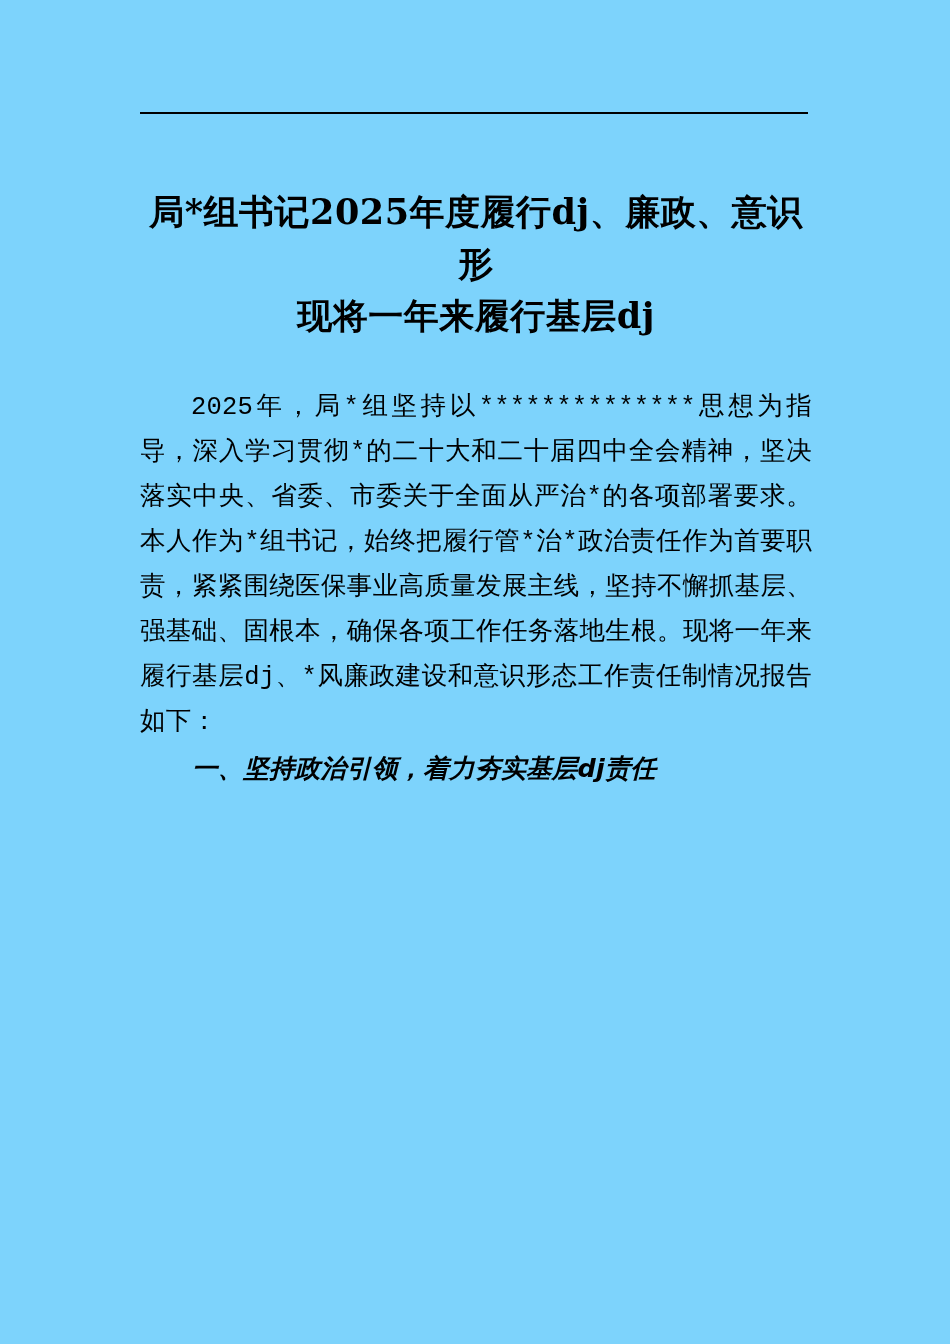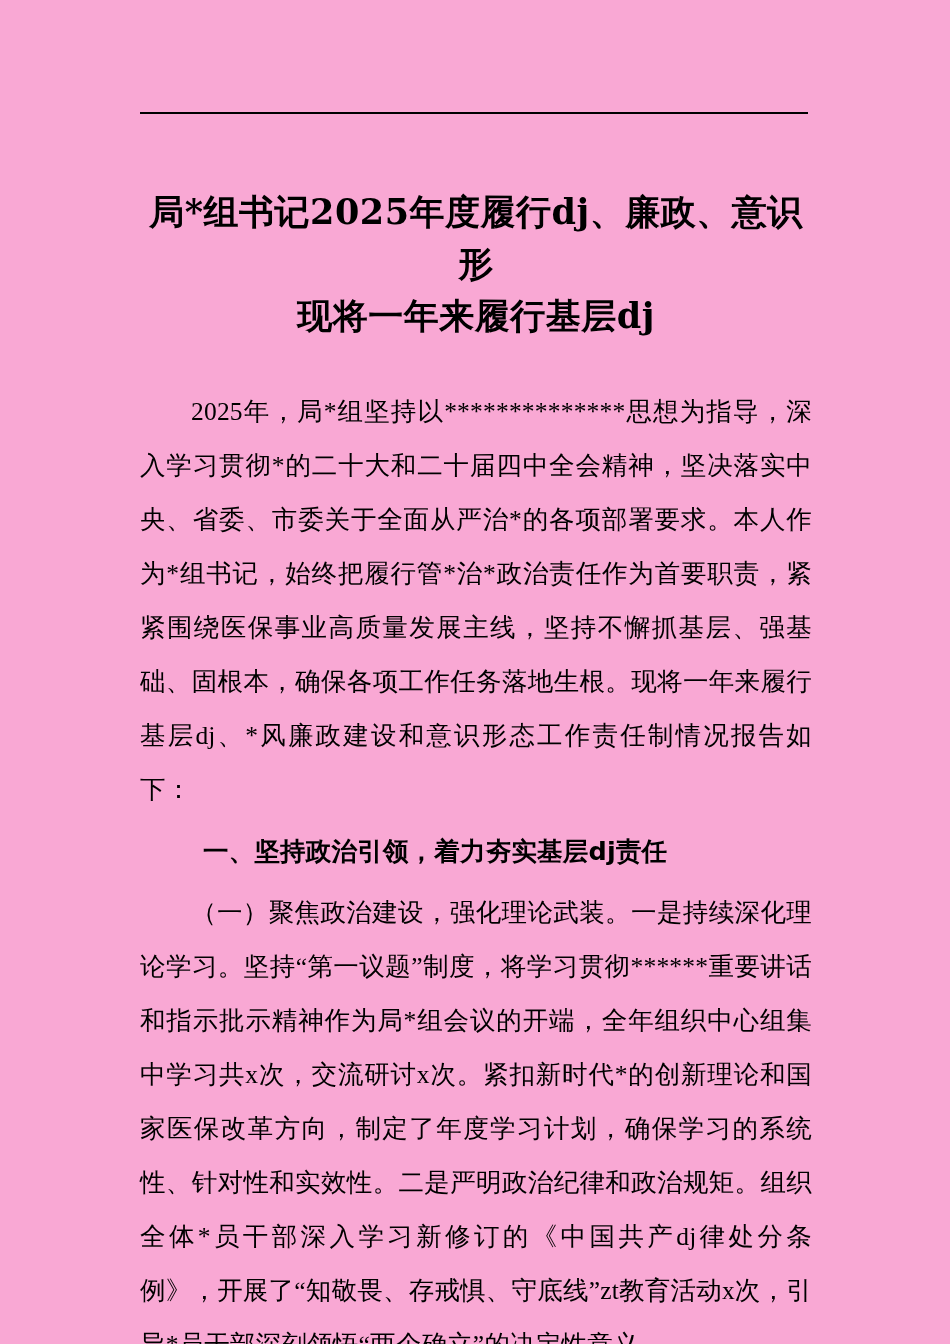--- a/index.html
+++ b/index.html
@@ -22,7 +22,7 @@
     top: 0;
     width: 950px;
     height: 1344px;
-    background: #f9a8d4;
+    background: #7dd3fc;
   }
 
   

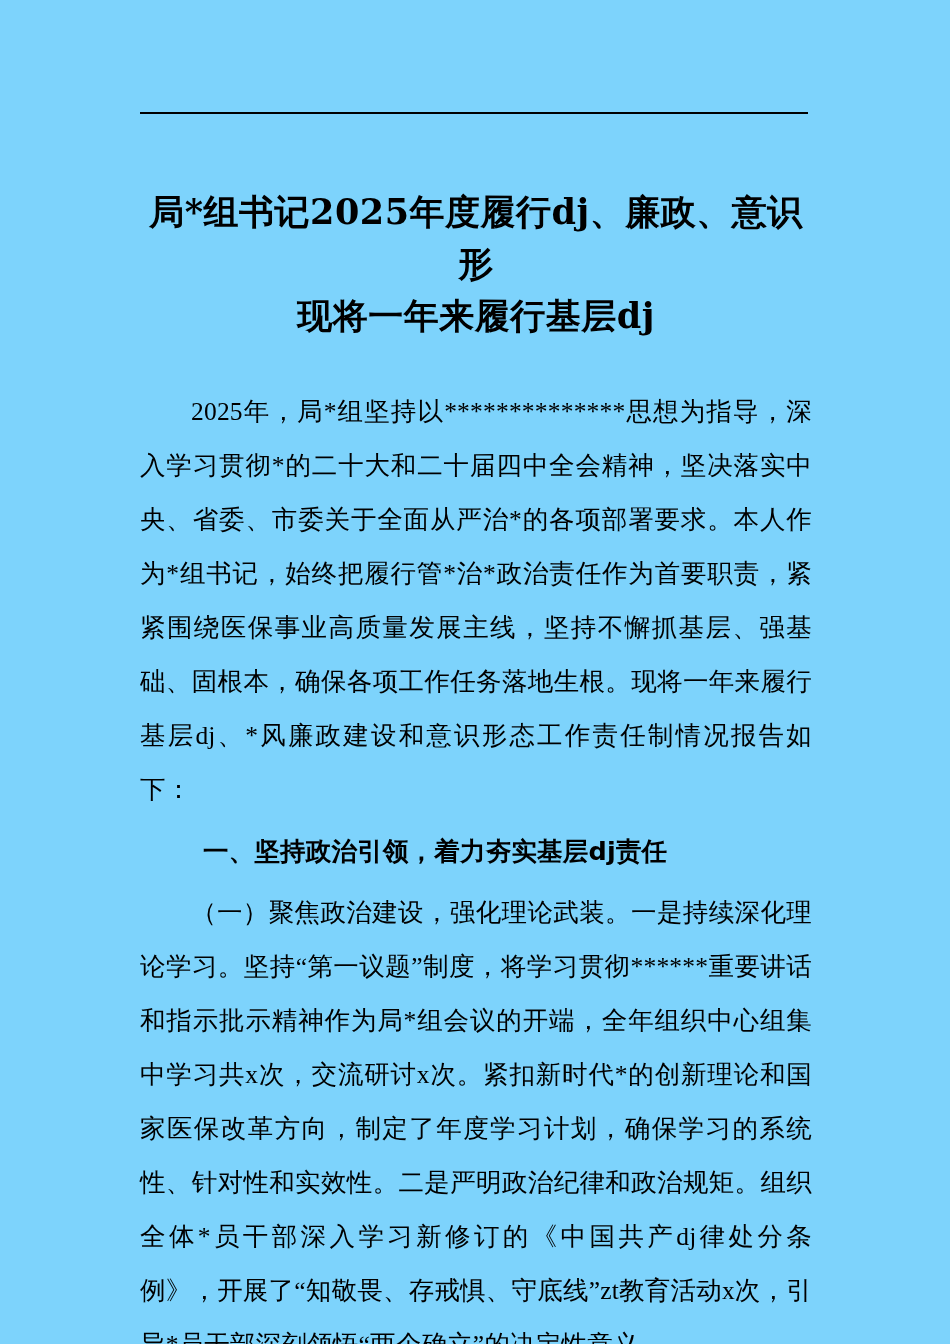--- a/index.html
+++ b/index.html
@@ -59,9 +59,9 @@
   }
 
   .para {
-    font-family: Liberation Serif, serif;
+    font-family: Liberation Mono, monospace;
     font-size: 25.5px;
-    line-height: 54px;
+    line-height: 45px;
     text-align: justify;
     text-justify: inter-character;
     text-align-last: left;

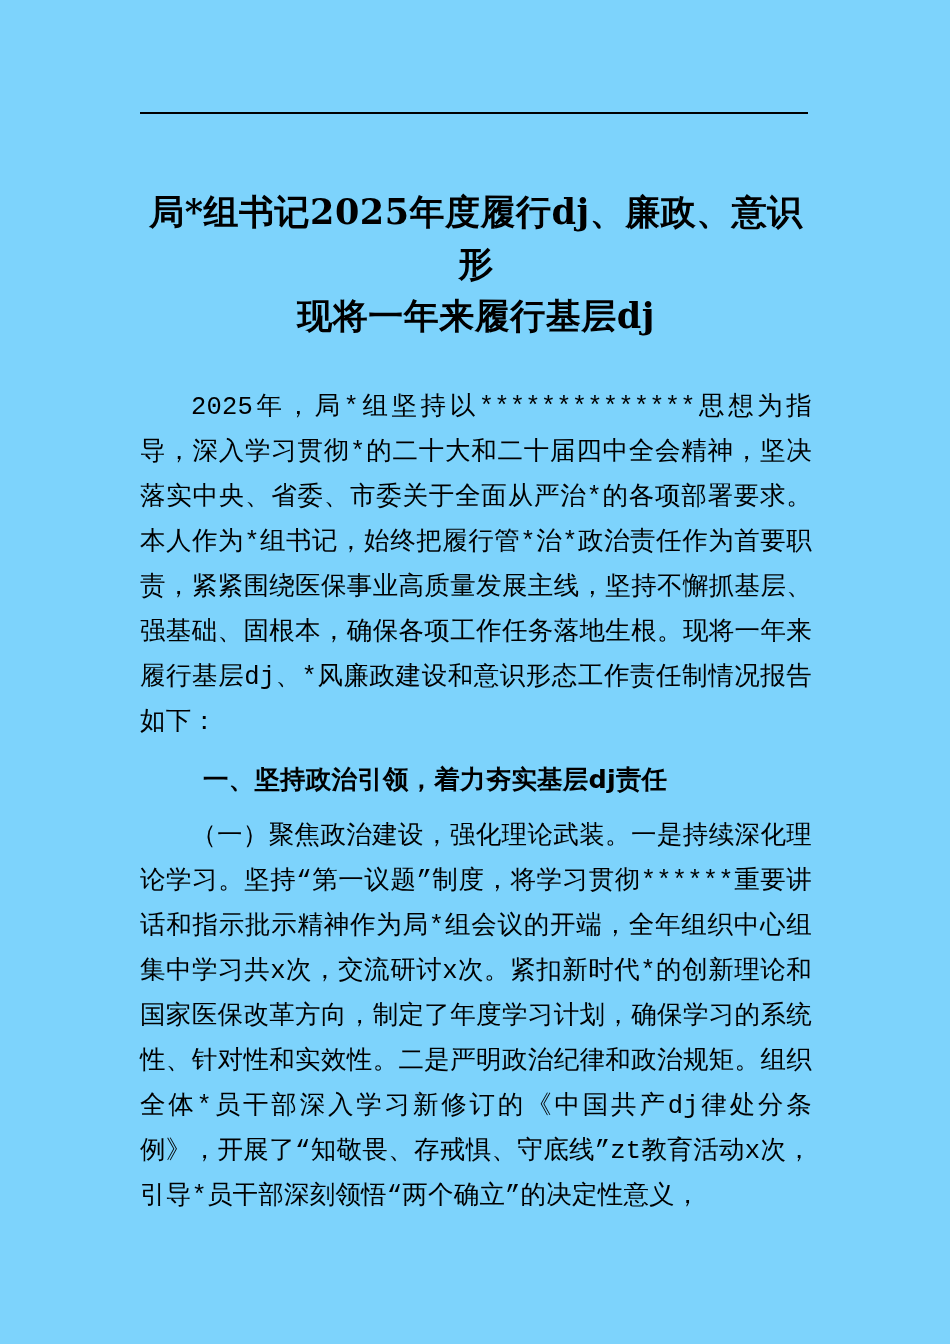--- a/index.html
+++ b/index.html
@@ -82,8 +82,9 @@
     line-height: 45px;
     text-indent: 51px;
     color: #000000;
-    margin: 12px;
+    margin: 1px;
     letter-spacing: 0.2px;
+    font-style: italic;
   }
 </style>
 </head>

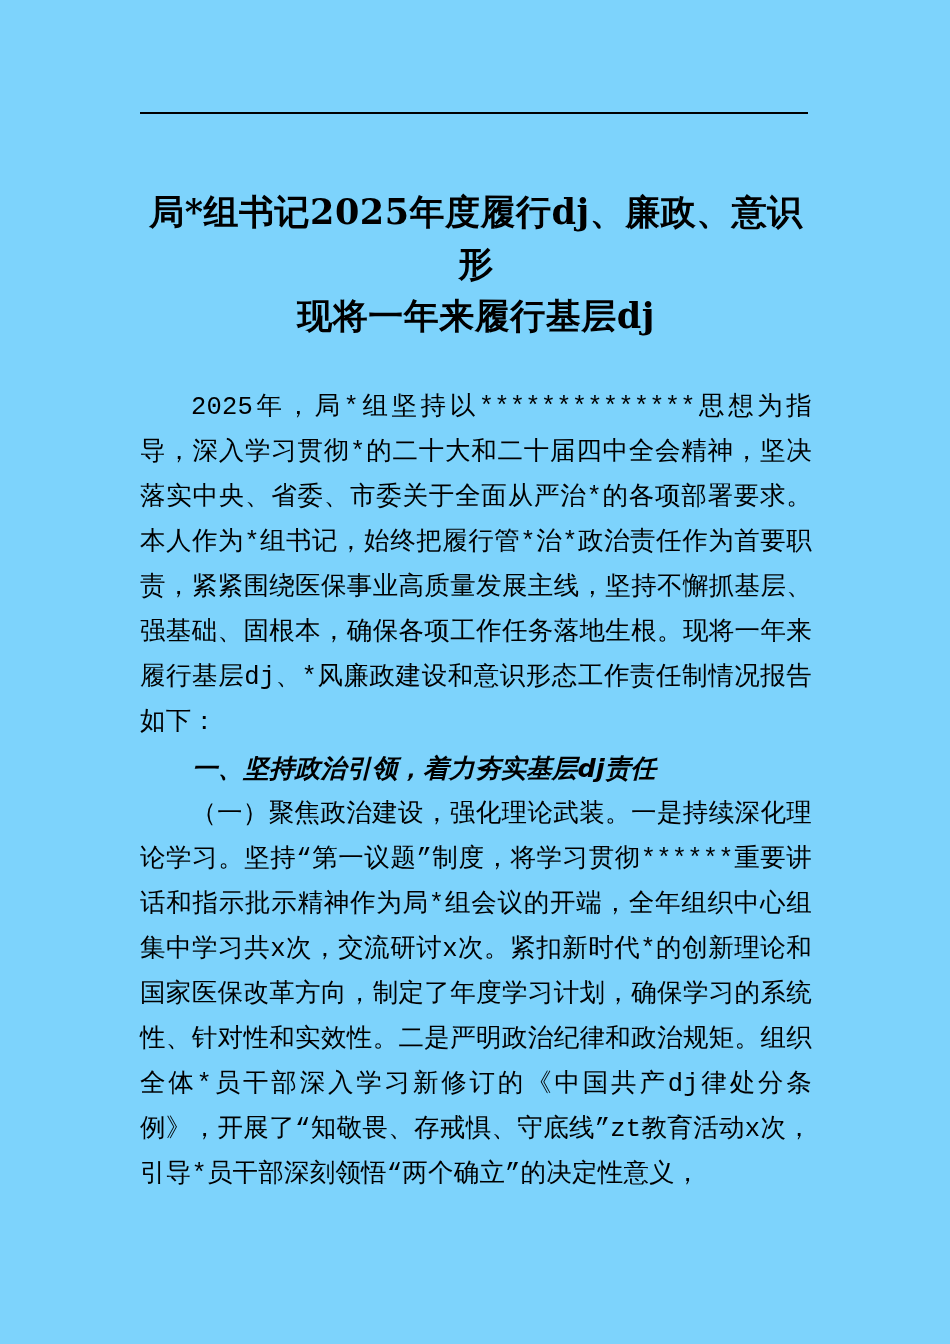--- a/index.html
+++ b/index.html
@@ -102,7 +102,6 @@
   <div class="body-region">
     <p class="para indent">2025年，局*组坚持以**************思想为指导，深入学习贯彻*的二十大和二十届四中全会精神，坚决落实中央、省委、市委关于全面从严治*的各项部署要求。本人作为*组书记，始终把履行管*治*政治责任作为首要职责，紧紧围绕医保事业高质量发展主线，坚持不懈抓基层、强基础、固根本，确保各项工作任务落地生根。现将一年来履行基层dj、*风廉政建设和意识形态工作责任制情况报告如下：</p>
     <p class="section-heading">一、坚持政治引领，着力夯实基层dj责任</p>
-    <p class="para indent">（一）聚焦政治建设，强化理论武装。一是持续深化理论学习。坚持“第一议题”制度，将学习贯彻******重要讲话和指示批示精神作为局*组会议的开端，全年组织中心组集中学习共x次，交流研讨x次。紧扣新时代*的创新理论和国家医保改革方向，制定了年度学习计划，确保学习的系统性、针对性和实效性。二是严明政治纪律和政治规矩。组织全体*员干部深入学习新修订的《中国共产dj律处分条例》，开展了“知敬畏、存戒惧、守底线”zt教育活动x次，引导*员干部深刻领悟“两个确立”的决定性意义，</p>
   </div>
 
 </div>

